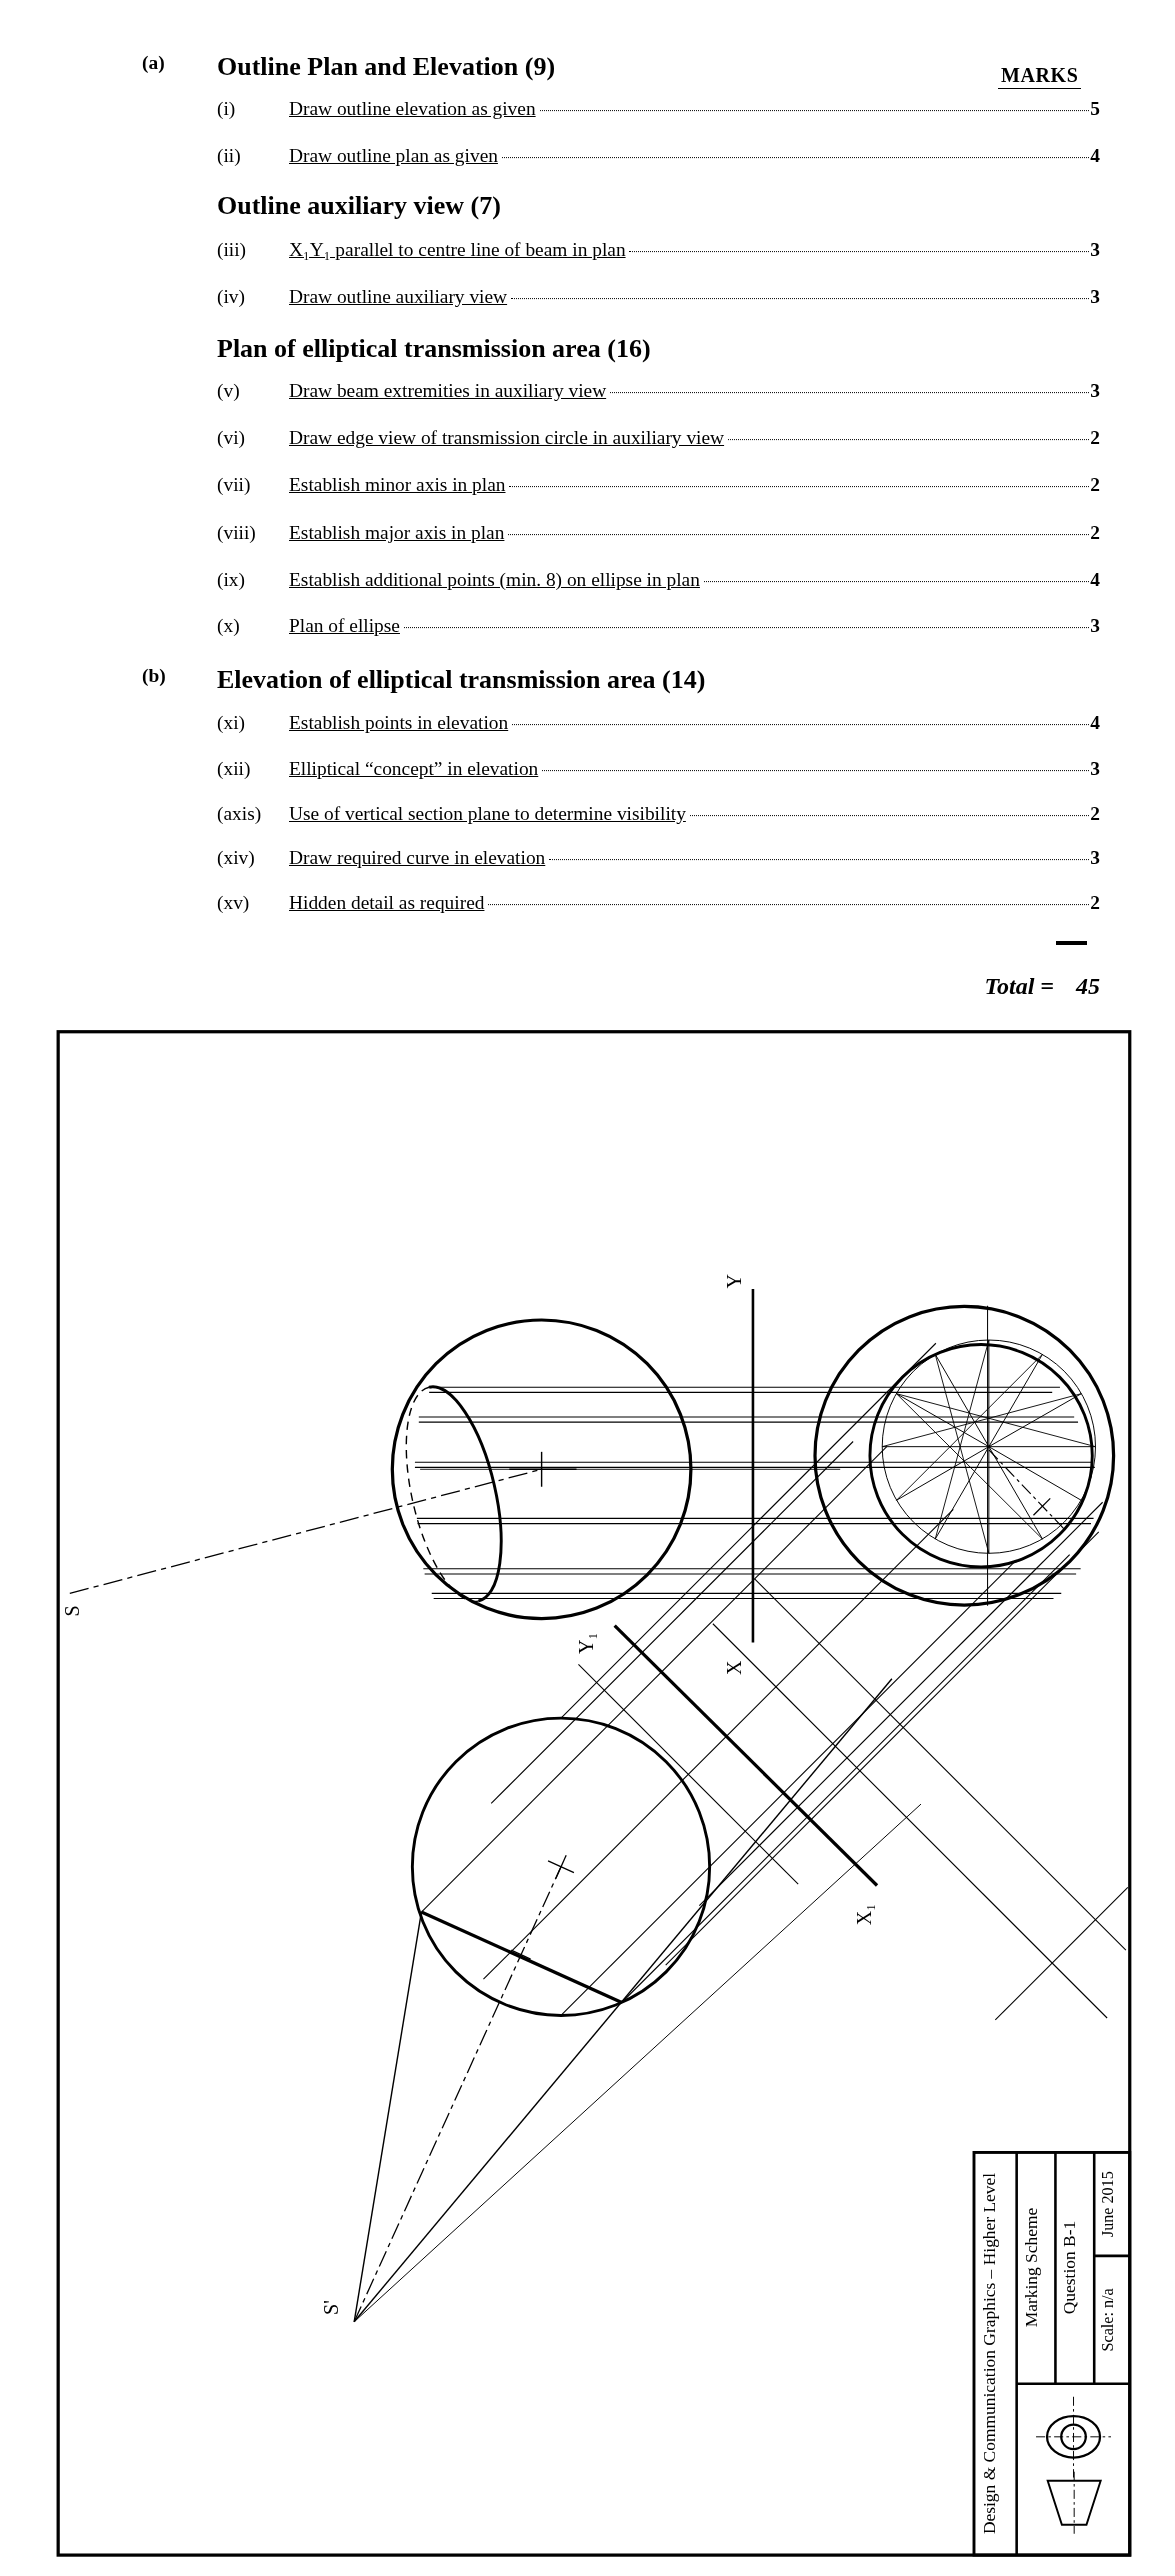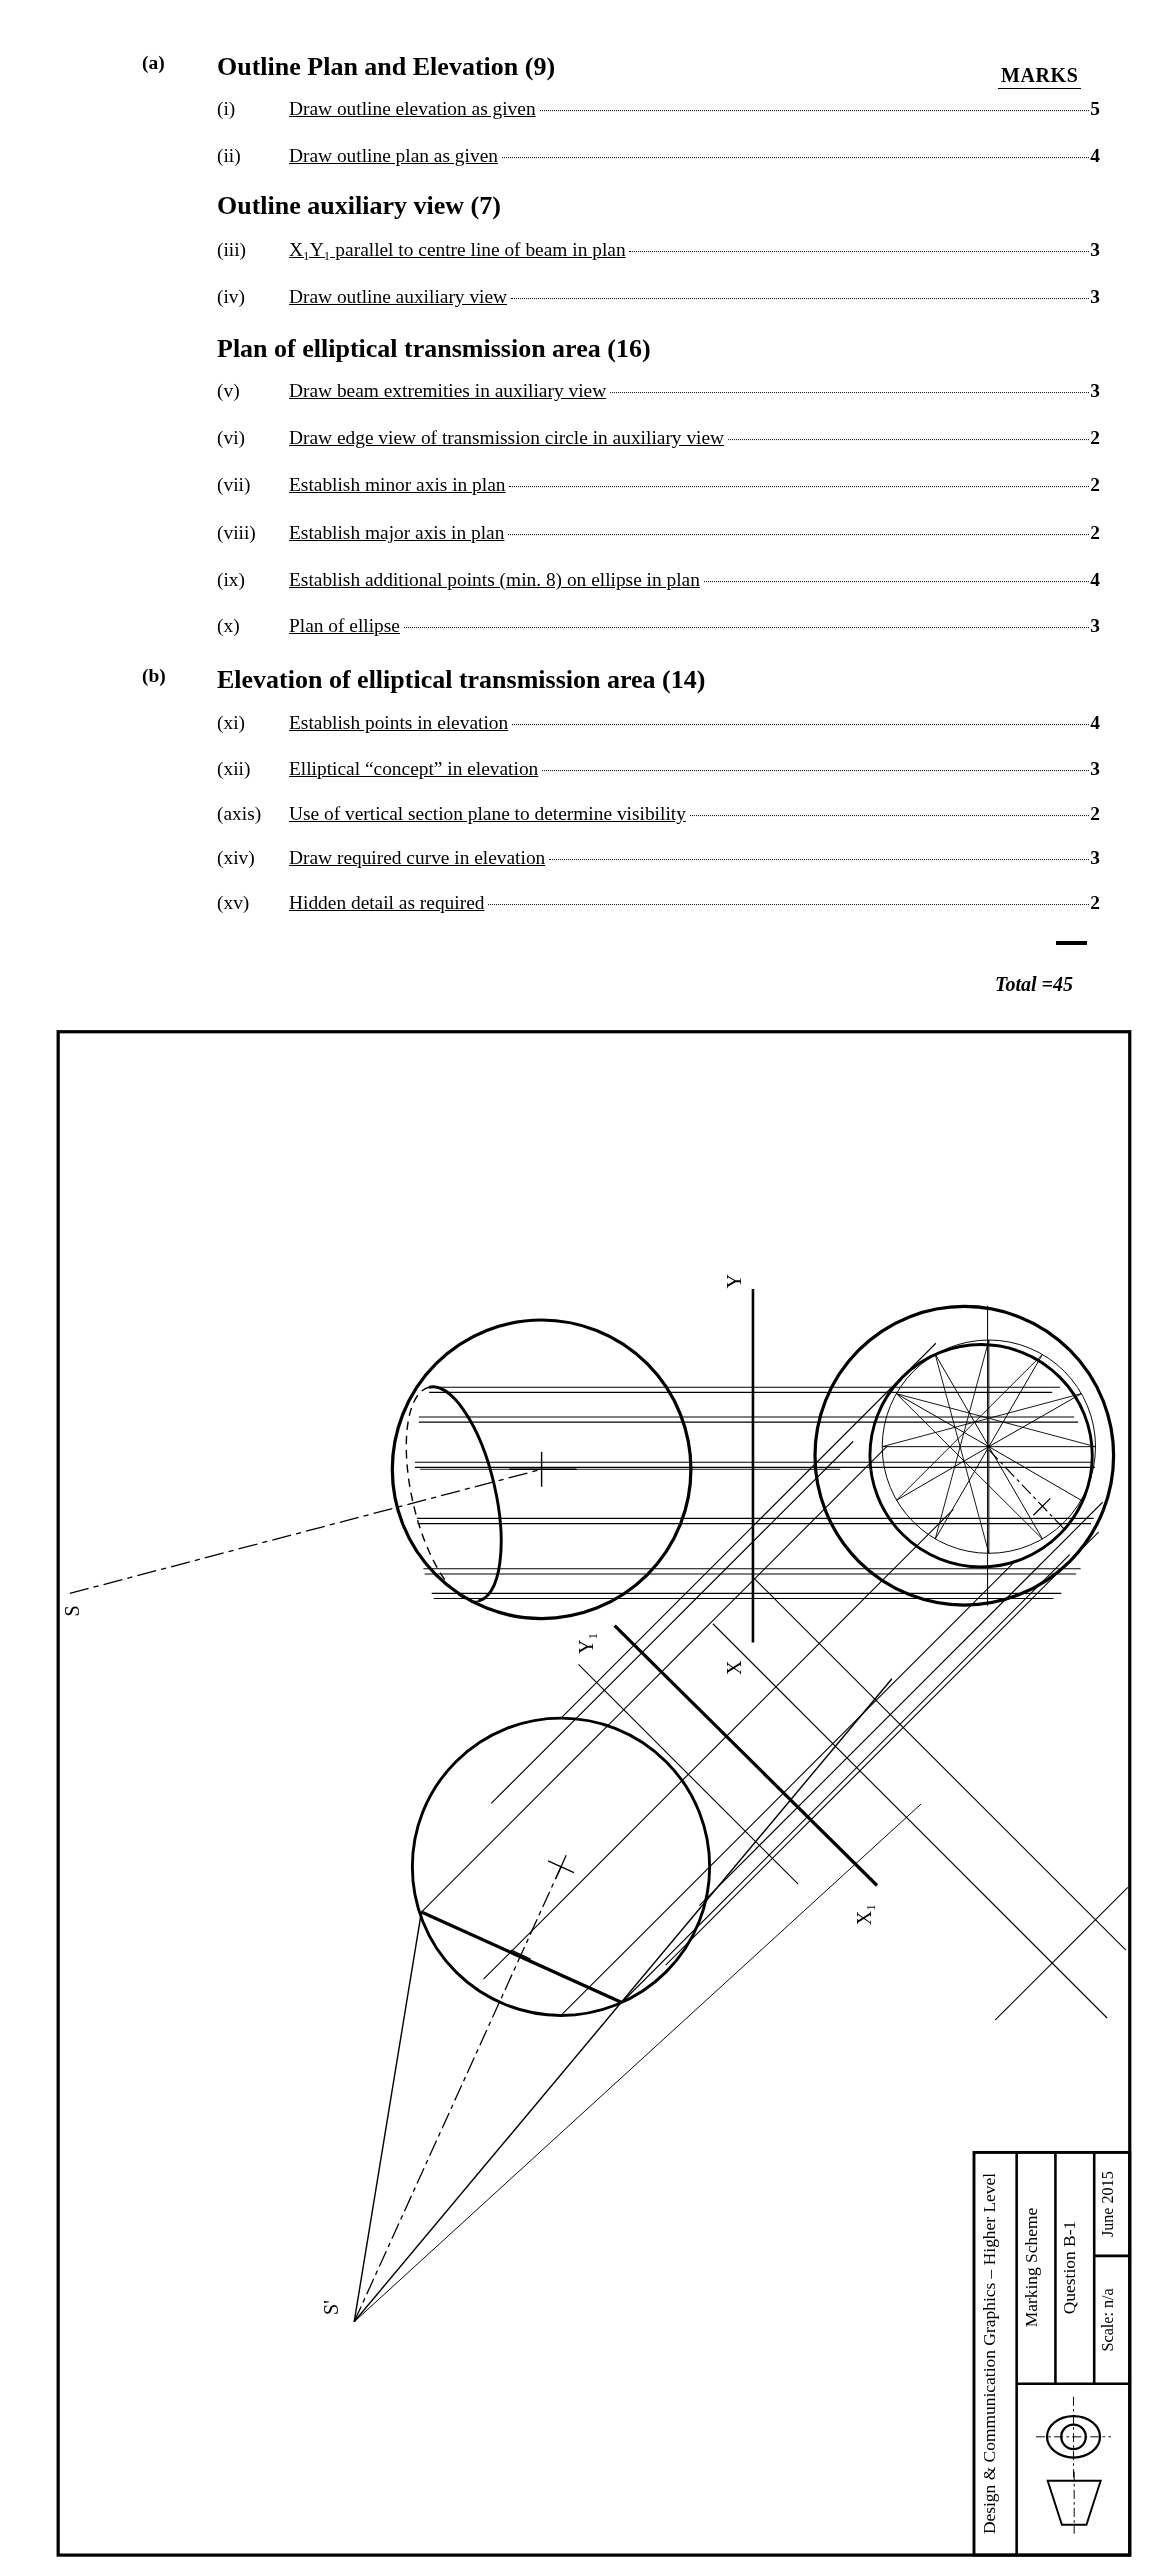--- a/index.html
+++ b/index.html
@@ -15,7 +15,7 @@
   .item .lead{flex:1 1 auto;border-bottom:1.9px dotted #000;transform:translateY(-3.9px);min-width:13px;}
   .item .mk{font-weight:bold;padding-left:1.3px;}
   .total-bar{top:941px;left:1056px;width:31px;height:3.9px;background:#000;}
-  .total-row{top:973px;left:968px;width:132px;display:flex;justify-content:center;font-size:20px;font-weight:bold;font-style:italic;}
+  .total-row{top:973px;left:968px;width:132px;display:flex;justify-content:flex-end;font-size:24px;font-weight:bold;font-style:italic;gap:22px;}
   svg text{font-family:"Liberation Serif","DejaVu Serif",serif;}
 </style>
 </head>

